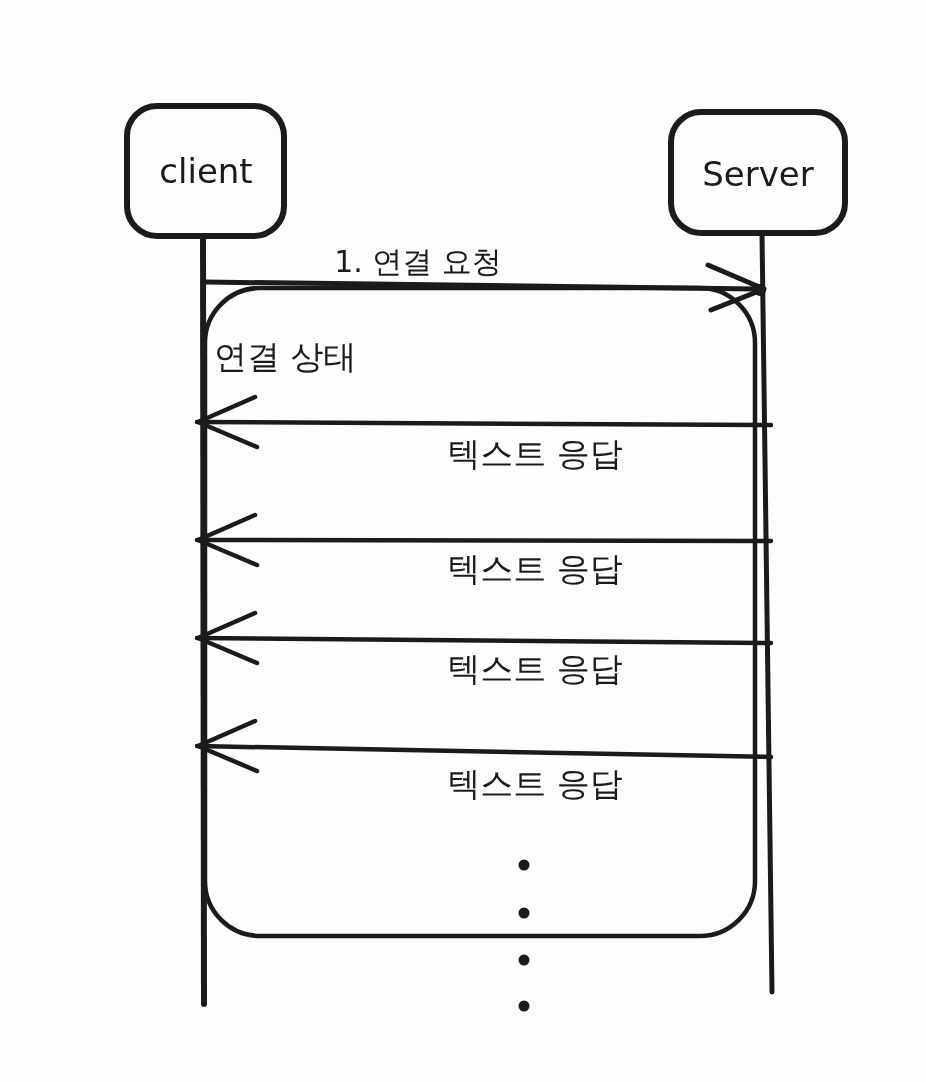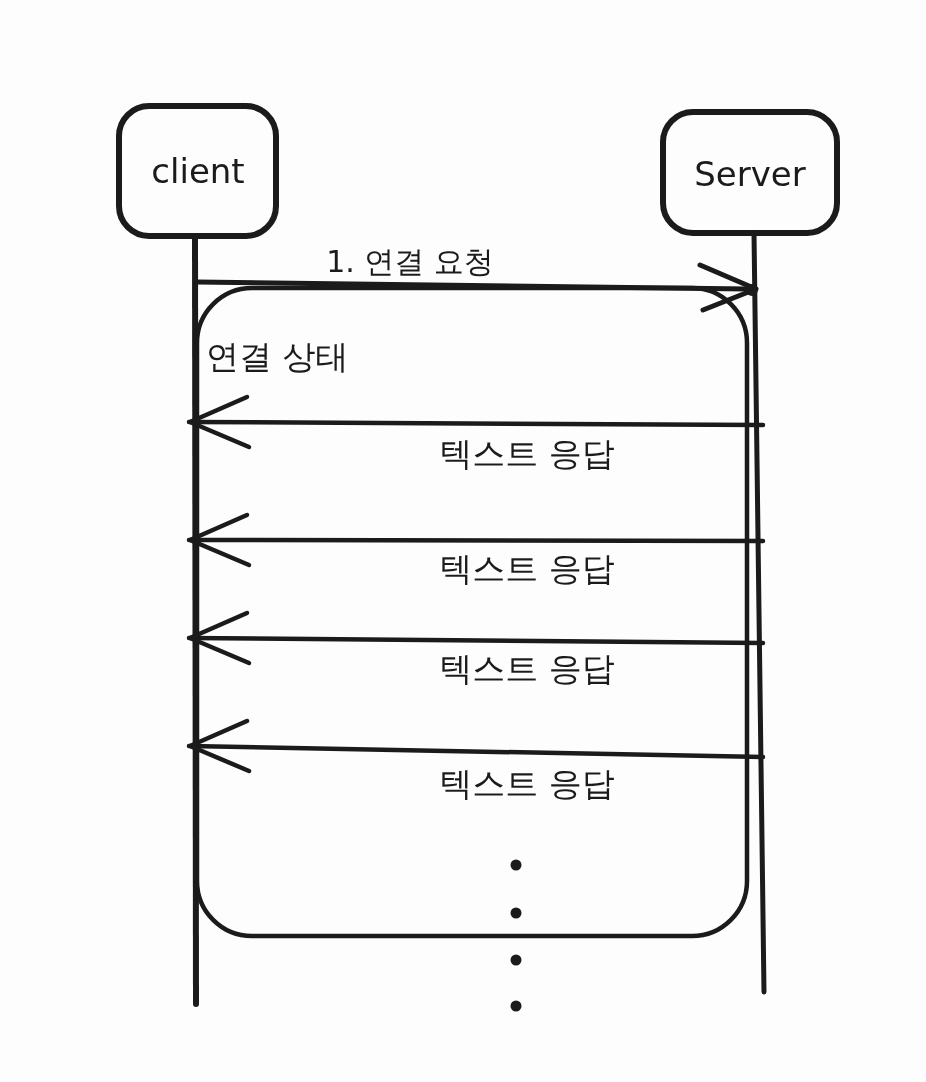--- a/index.html
+++ b/index.html
@@ -15,6 +15,7 @@
     position: relative;
     width: 881px;
     height: 1082px;
+    margin-left: 8px;
   }
   svg { display: block; }
   .stroke {

